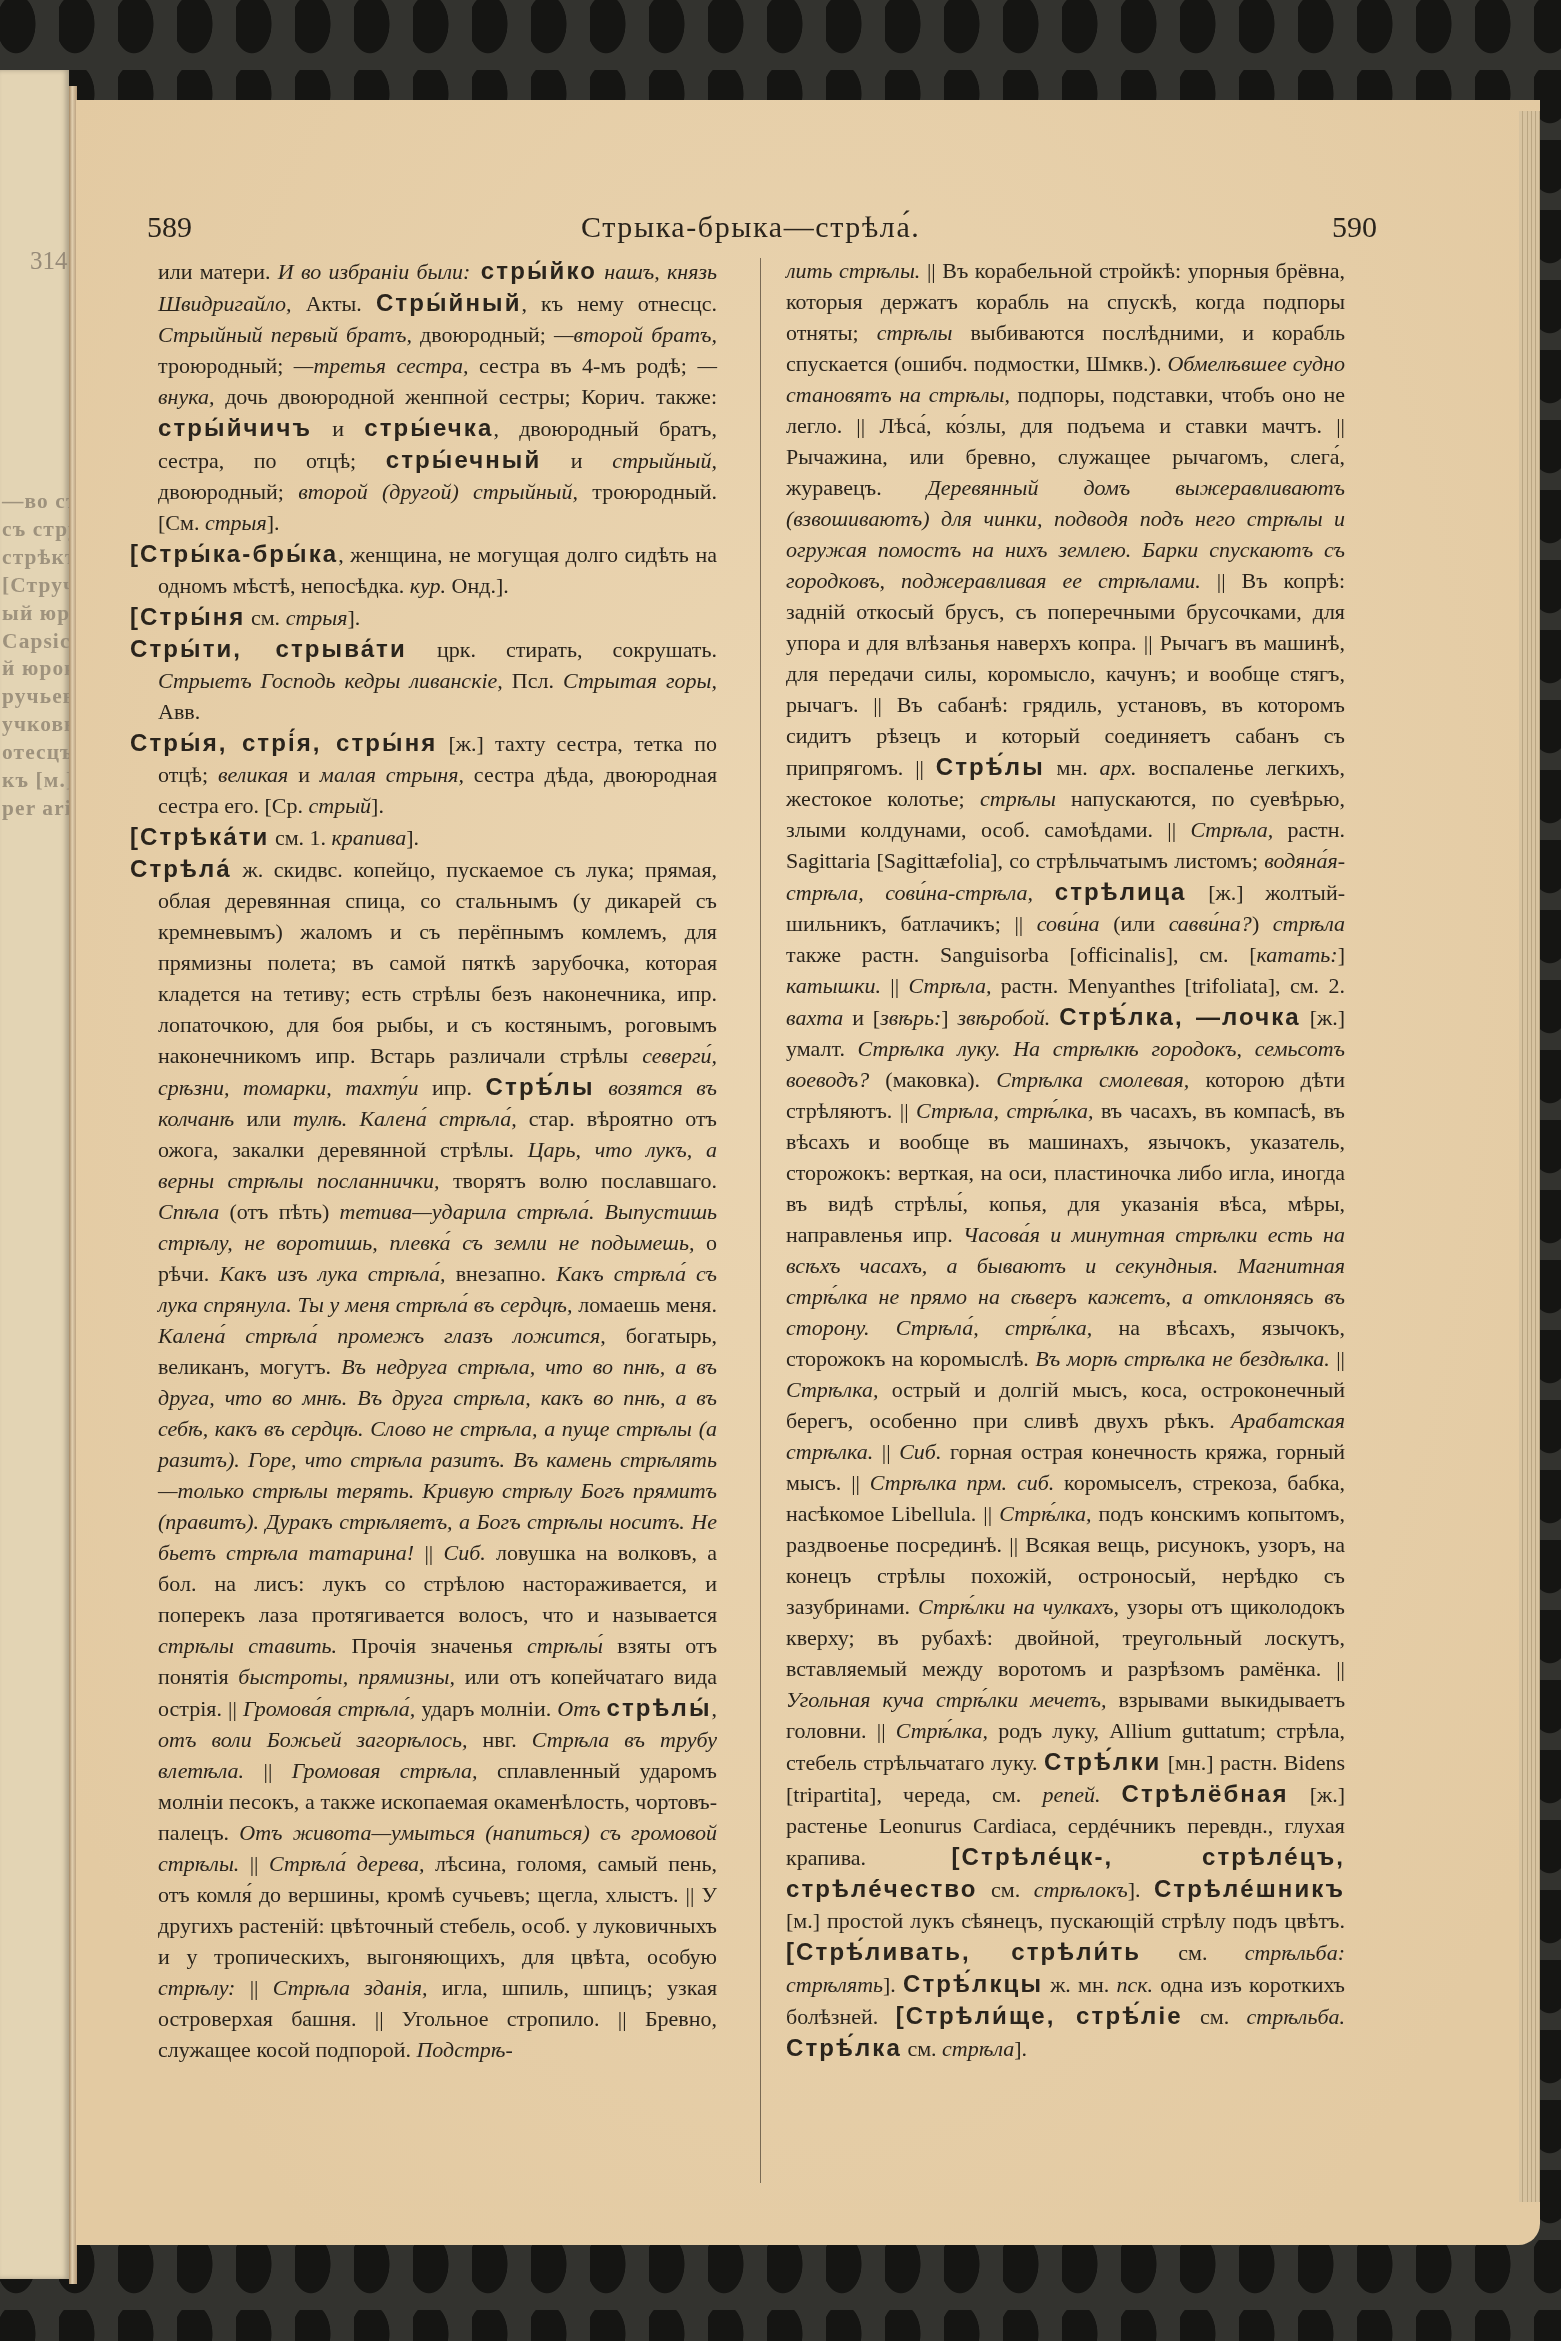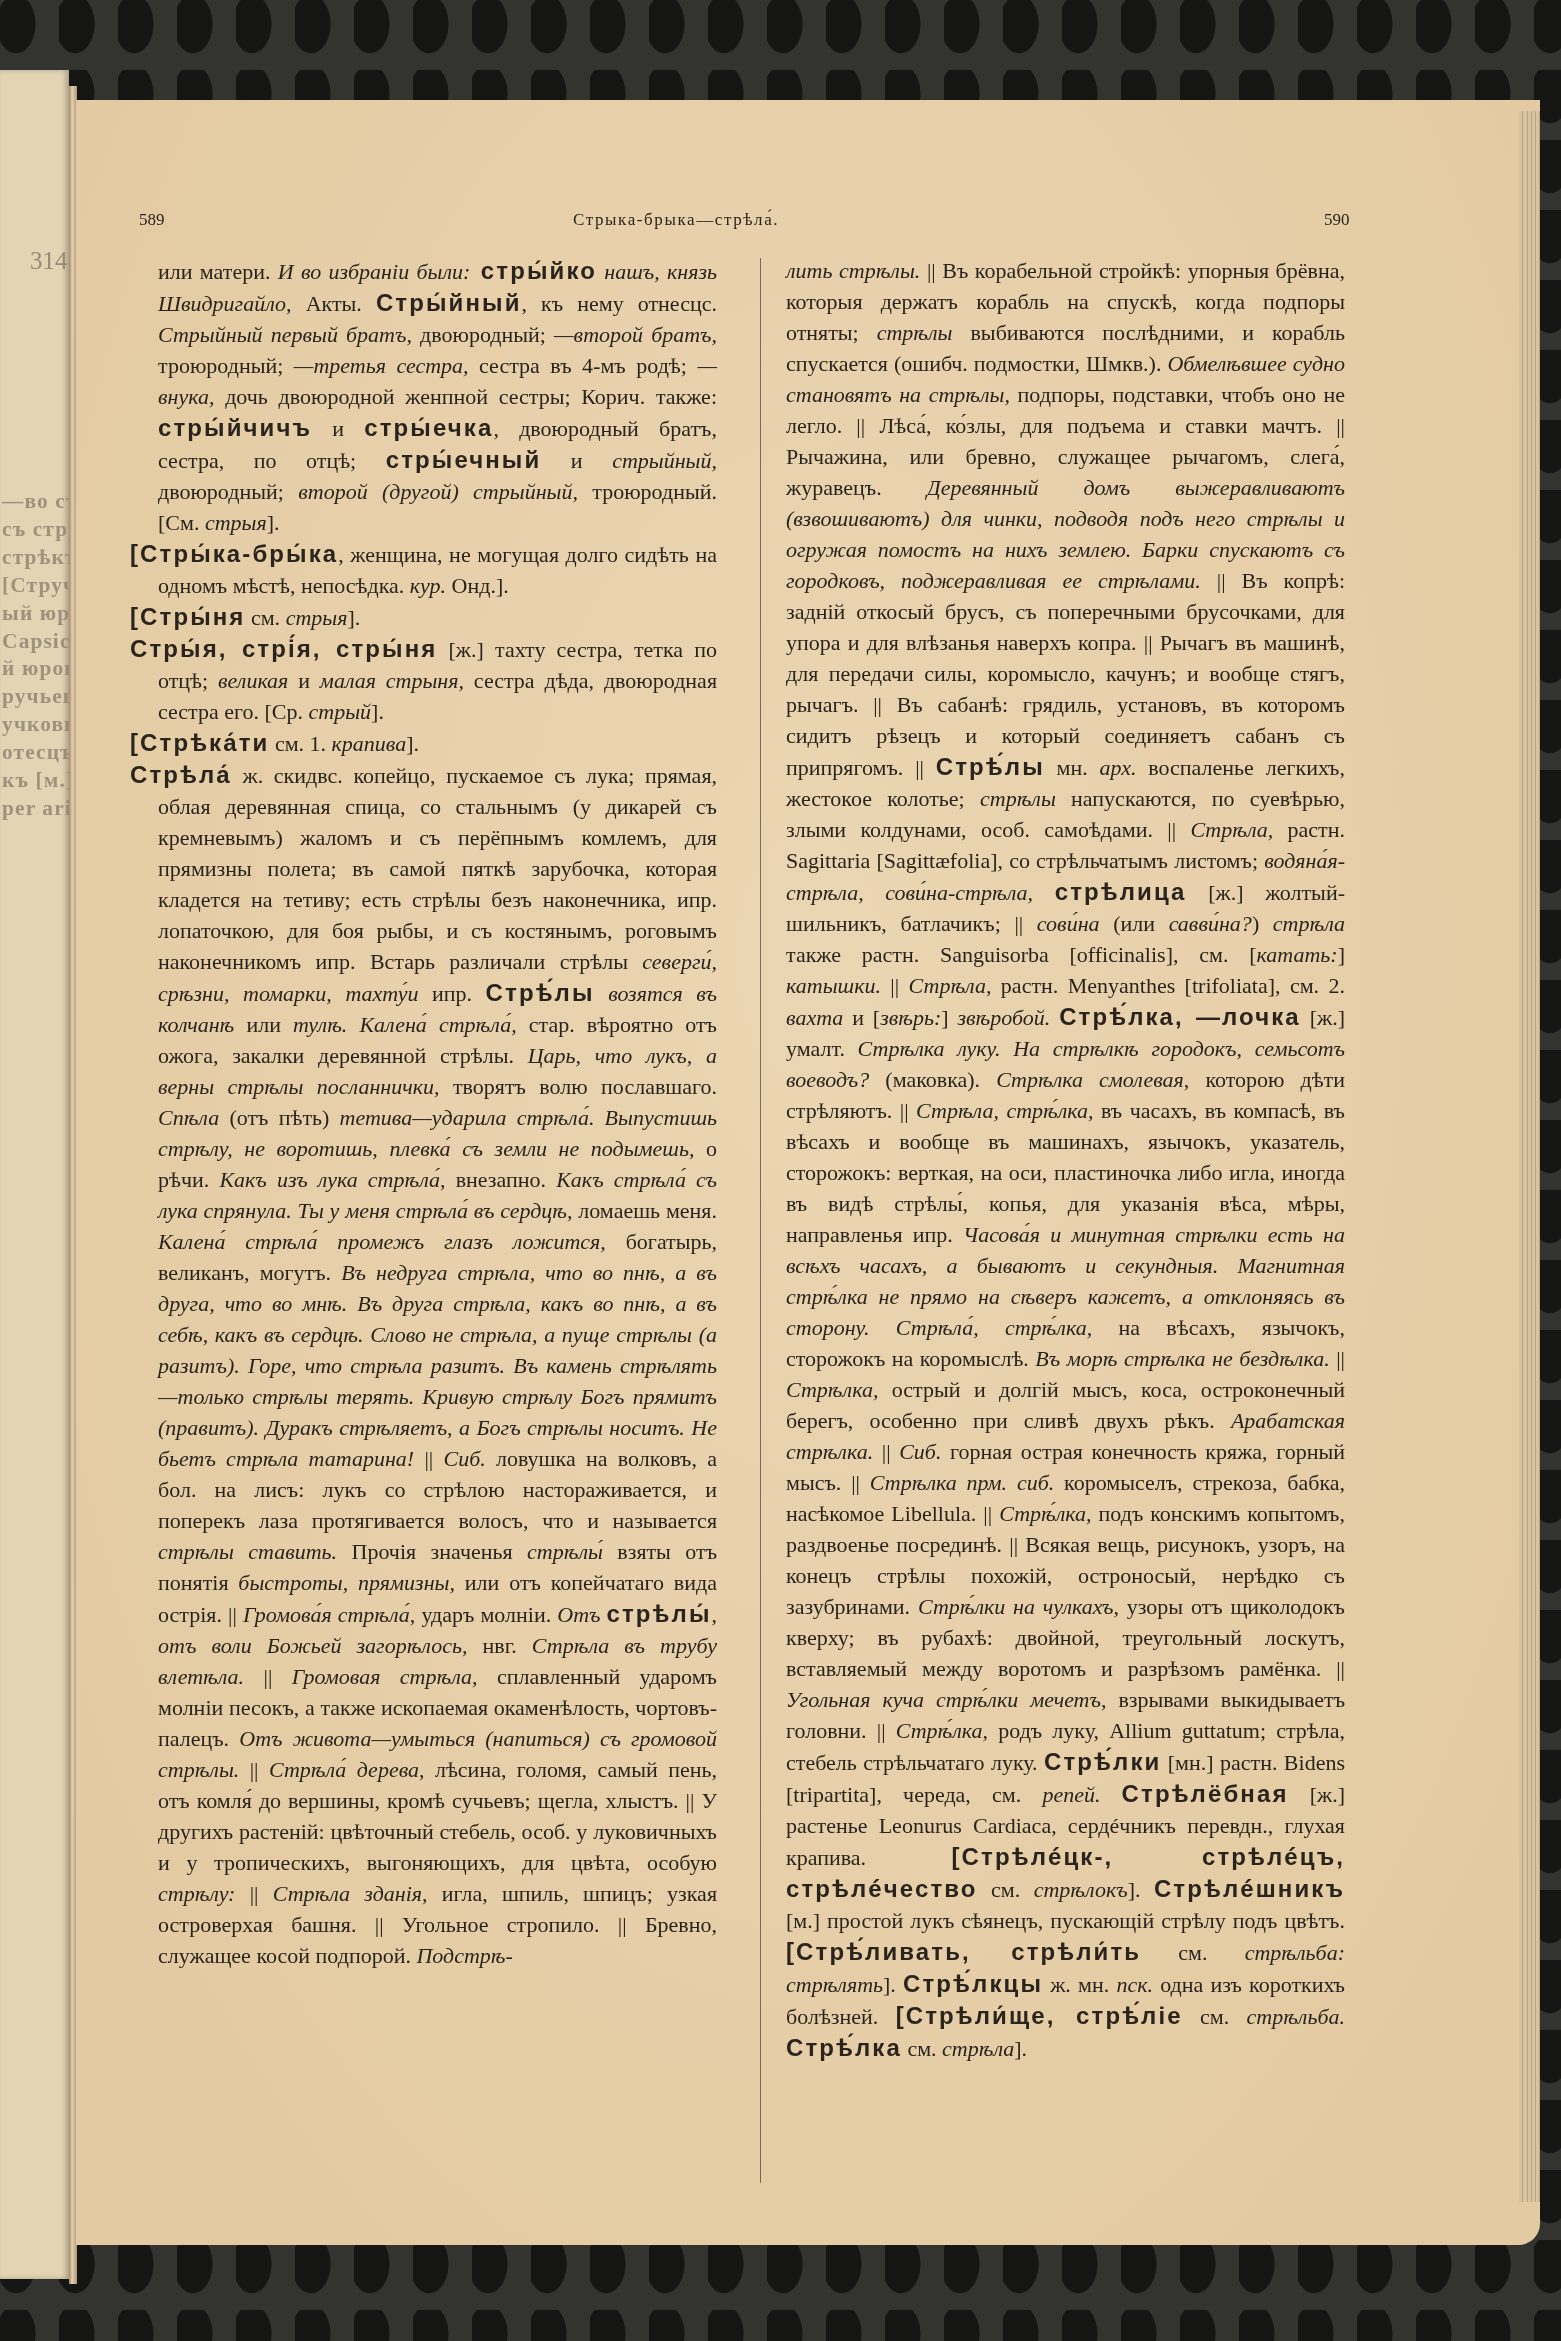--- a/index.html
+++ b/index.html
@@ -22,7 +22,7 @@
        border-bottom-right-radius:21.4px;}
   .page-edges{position:absolute;right:0;top:10.7px;width:21.4px;height:2091px;
        background:repeating-linear-gradient(90deg,#d7c3a0 0 3.2px,#b9a582 3.2px 4.3px);}
-  .running-head{position:absolute;top:110px;left:4px;width:100%;height:32px;font-size:17px;}
+  .running-head{position:absolute;top:110px;left:12px;width:100%;height:32px;font-size:30px;}
   .pg-left{position:absolute;left:59px;}
   .pg-right{position:absolute;left:1244px;}
   .title{position:absolute;left:493px;letter-spacing:1.6px;}

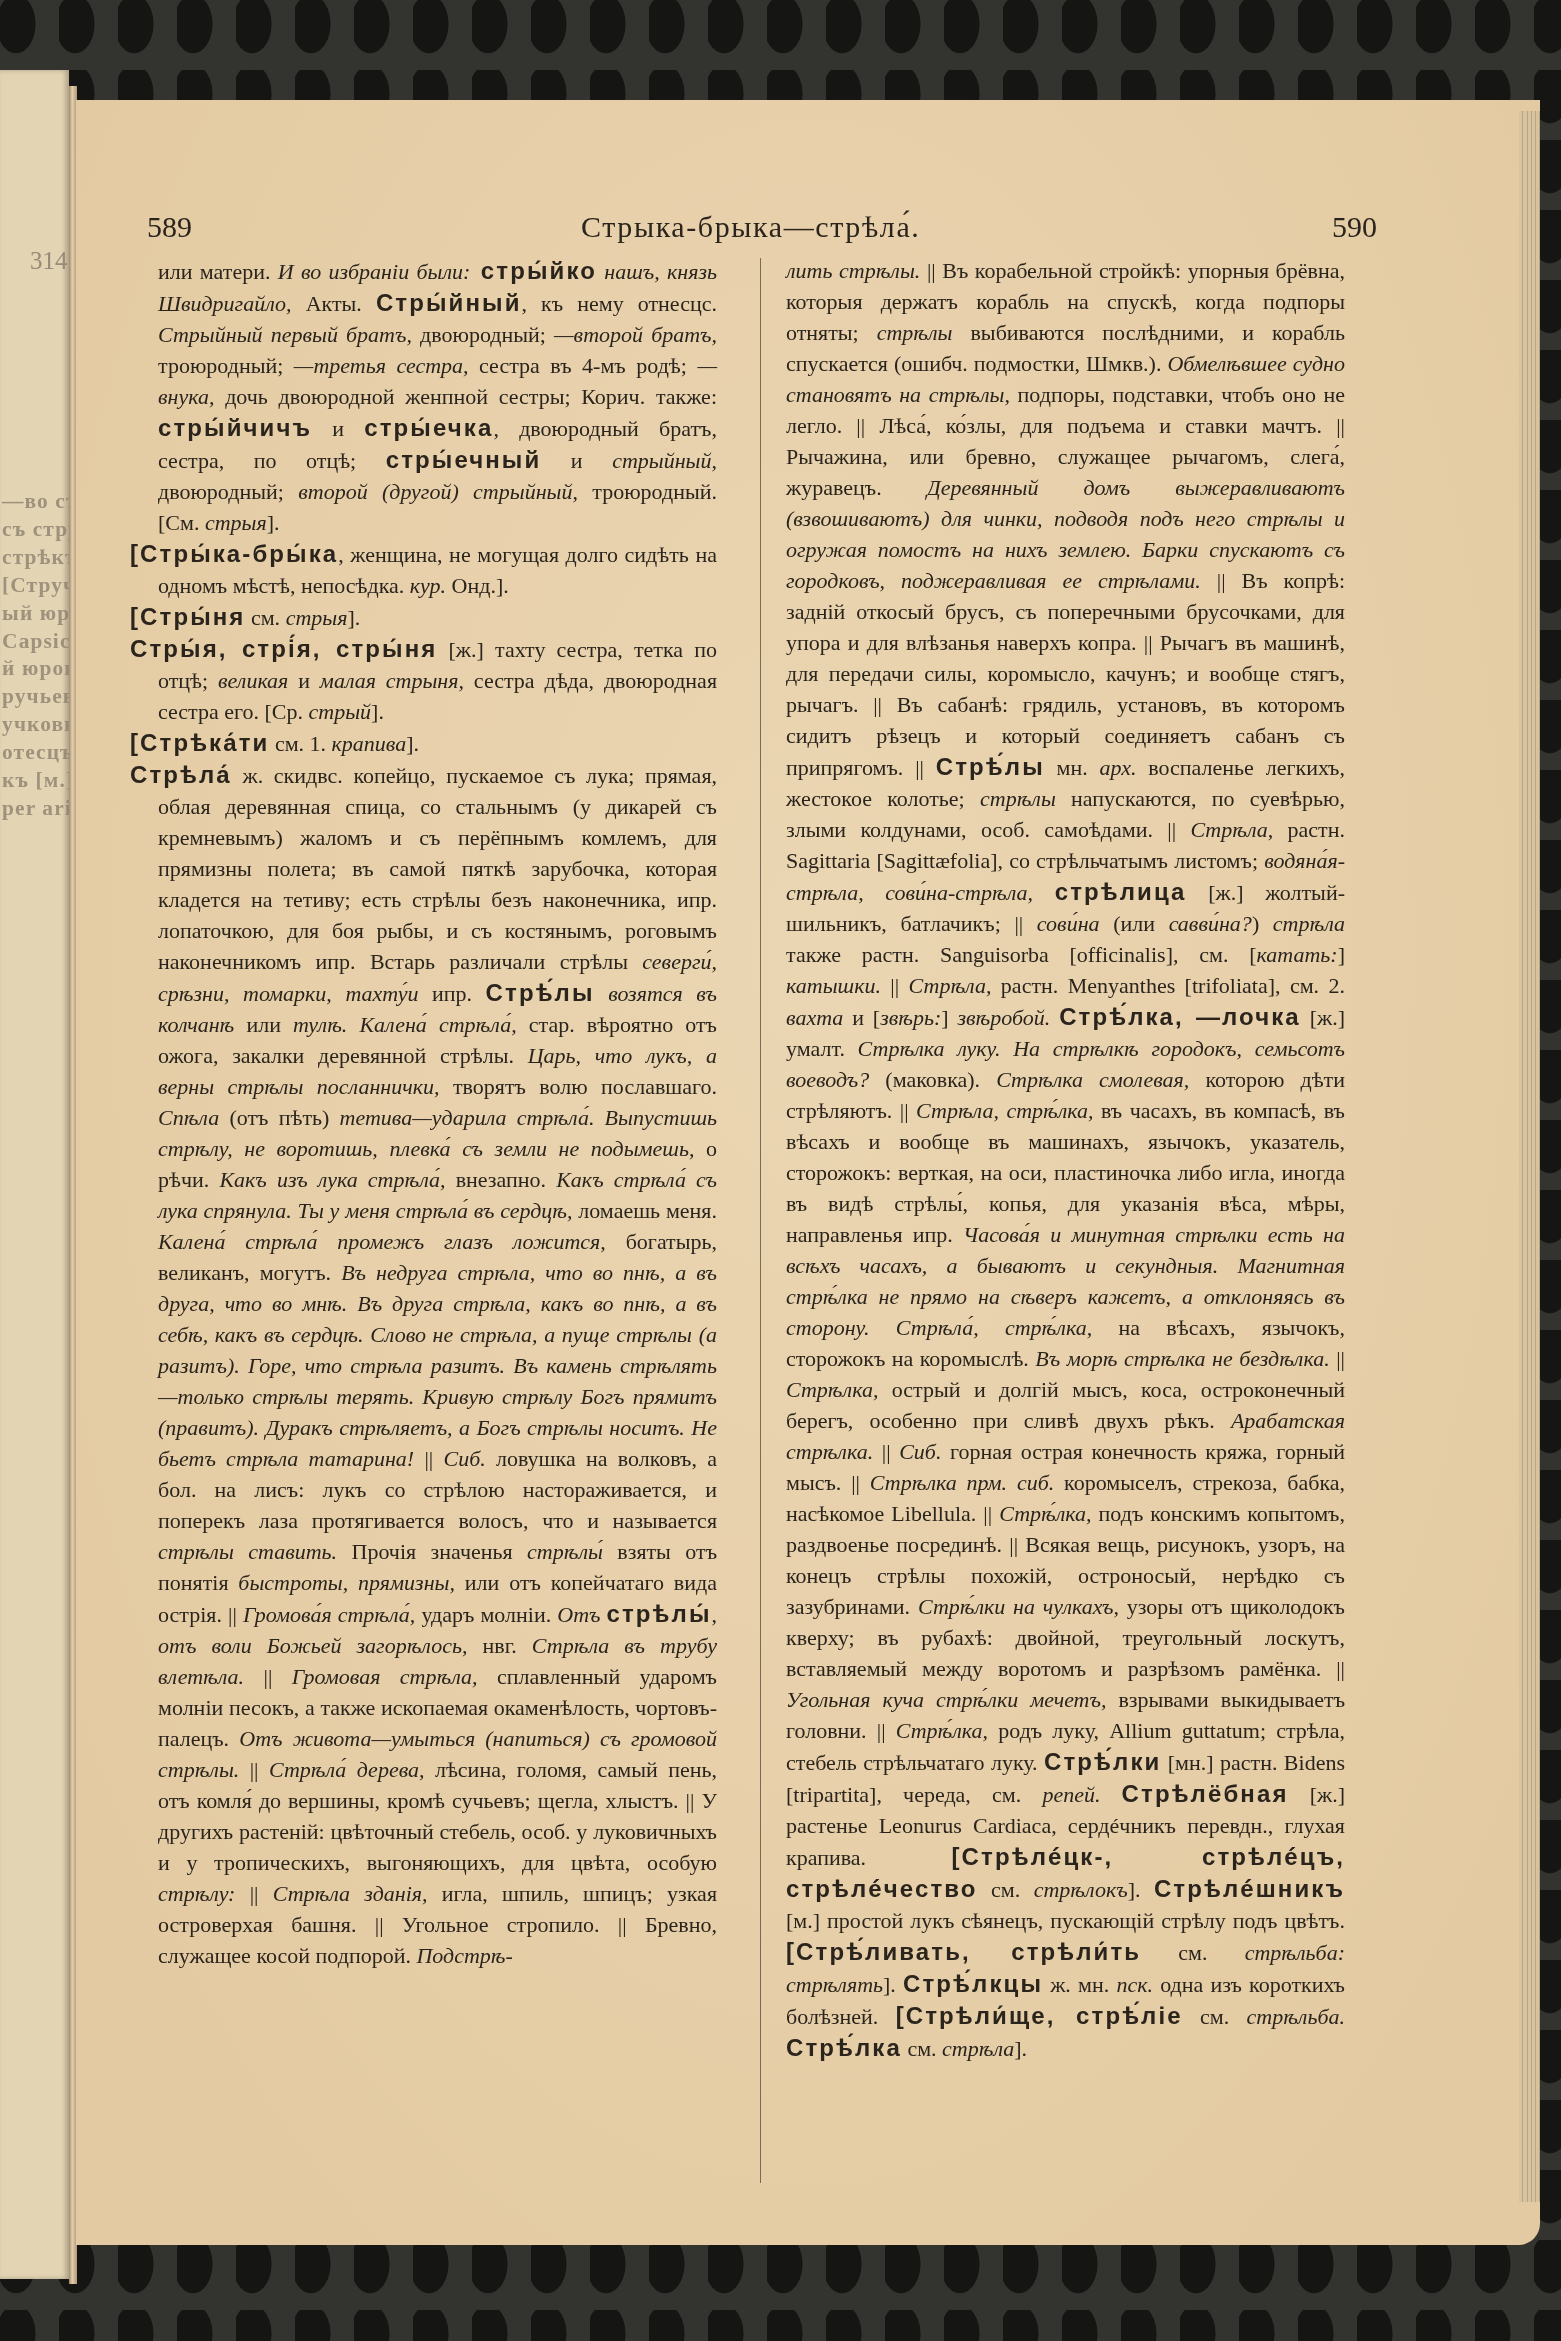--- a/index.html
+++ b/index.html
@@ -72,6 +72,7 @@
       <p class="entry cont"><span>или матери. </span><i>И во избраніи были:</i><b> стры́йко</b><span> </span><i>нашъ, князь Швидригайло,</i><span> Акты. </span><b>Стры́йный</b><span>, къ нему отнесцс. </span><i>Стрыйный первый братъ,</i><span> двоюродный; </span><i>—второй братъ,</i><span> троюродный; </span><i>—третья сестра,</i><span> сестра въ 4-мъ родѣ; </span><i>—внука,</i><span> дочь двоюродной женпной сестры; Корич. также: </span><b>стры́йчичъ</b><span> и </span><b>стры́ечка</b><span>, двоюродный братъ, сестра, по отцѣ; </span><b>стры́ечный</b><span> и </span><i>стрыйный,</i><span> двоюродный; </span><i>второй (другой) стрыйный,</i><span> троюродный. [См. </span><i>стрыя</i><span>].</span></p>
       <p class="entry"><b>[Стры́ка-бры́ка</b><span>, женщина, не могущая долго сидѣть на одномъ мѣстѣ, непосѣдка. </span><i>кур.</i><span> Онд.].</span></p>
       <p class="entry"><b>[Стры́ня</b><span> см. </span><i>стрыя</i><span>].</span></p>
+      <p class="entry"><b>Стры́ти, стрыва́ти</b><span> црк. стирать, сокрушать. </span><i>Стрыетъ Господь кедры ливанскіе,</i><span> Псл. </span><i>Стрытая горы,</i><span> Авв.</span></p>
       <p class="entry"><b>Стры́я, стрі́я, стры́ня</b><span> [ж.] тахту сестра, тетка по отцѣ; </span><i>великая</i><span> и </span><i>малая стрыня,</i><span> сестра дѣда, двоюродная сестра его. [Ср. </span><i>стрый</i><span>].</span></p>
       <p class="entry"><b>[Стрѣка́ти</b><span> см. 1. </span><i>крапива</i><span>].</span></p>
       <p class="entry"><b>Стрѣла́</b><span> ж. скидвс. копейцо, пускаемое съ лука; прямая, облая деревянная спица, со стальнымъ (у дикарей съ кремневымъ) жаломъ и съ перёпнымъ комлемъ, для прямизны полета; въ самой пяткѣ зарубочка, которая кладется на тетиву; есть стрѣлы безъ наконечника, ипр. лопаточкою, для боя рыбы, и съ костянымъ, роговымъ наконечникомъ ипр. Встарь различали стрѣлы </span><i>северги́, срѣзни, томарки, тахту́и</i><span> ипр. </span><b>Стрѣ́лы</b><span> </span><i>возятся въ колчанѣ</i><span> или </span><i>тулѣ.</i><span> </span><i>Калена́ стрѣла́,</i><span> стар. вѣроятно отъ ожога, закалки деревянной стрѣлы. </span><i>Царь, что лукъ, а верны стрѣлы посланнички,</i><span> творятъ волю пославшаго. </span><i>Спѣла</i><span> (отъ пѣть) </span><i>тетива—ударила стрѣла́. Выпустишь стрѣлу, не воротишь, плевка́ съ земли не подымешь,</i><span> о рѣчи. </span><i>Какъ изъ лука стрѣла́,</i><span> внезапно. </span><i>Какъ стрѣла́ съ лука спрянула. Ты у меня стрѣла́ въ сердцѣ,</i><span> ломаешь меня. </span><i>Калена́ стрѣла́ промежъ глазъ ложится,</i><span> богатырь, великанъ, могутъ. </span><i>Въ недруга стрѣла, что во пнѣ, а въ друга, что во мнѣ. Въ друга стрѣла, какъ во пнѣ, а въ себѣ, какъ въ сердцѣ. Слово не стрѣла, а пуще стрѣлы</i><span> </span><i>(а разитъ). Горе, что стрѣла разитъ. Въ камень стрѣлять—только стрѣлы терять. Кривую стрѣлу Богъ прямитъ (правитъ). Дуракъ стрѣляетъ, а Богъ стрѣлы носитъ. Не бьетъ стрѣла татарина!</i><span> || </span><i>Сиб.</i><span> ловушка на волковъ, а бол. на лисъ: лукъ со стрѣлою насторaживается, и поперекъ лаза протягивается волосъ, что и называется </span><i>стрѣлы ставить.</i><span> Прочія значенья </span><i>стрѣлы́</i><span> взяты отъ понятія </span><i>быстроты, прямизны,</i><span> или отъ копейчатаго вида острія. || </span><i>Громова́я стрѣла́,</i><span> ударъ молніи. </span><i>Отъ</i><span> </span><b>стрѣлы́</b><span>, </span><i>отъ воли Божьей загорѣлось,</i><span> нвг. </span><i>Стрѣла въ трубу влетѣла.</i><span> || </span><i>Громовая стрѣла,</i><span> сплавленный ударомъ молніи песокъ, а также ископаемая окаменѣлость, чортовъ-палецъ. </span><i>Отъ живота—умыться (напиться) съ громовой стрѣлы.</i><span> || </span><i>Стрѣла́ дерева,</i><span> лѣсина, голомя, самый пень, отъ комля́ до вершины, кромѣ сучьевъ; щегла, хлыстъ. || У другихъ растеній: цвѣточный стебель, особ. у луковичныхъ и у тропическихъ, выгоняющихъ, для цвѣта, особую </span><i>стрѣлу:</i><span> || </span><i>Стрѣла зданія,</i><span> игла, шпиль, шпицъ; узкая островерхая башня. || Угольное стропило. || Бревно, служащее косой подпорой. </span><i>Подстрѣ-</i></p>

